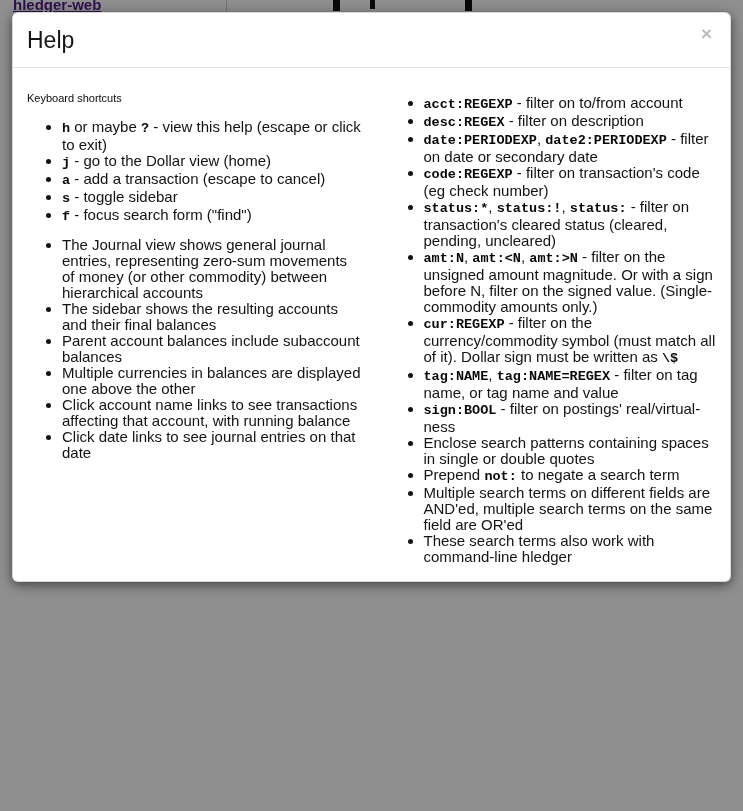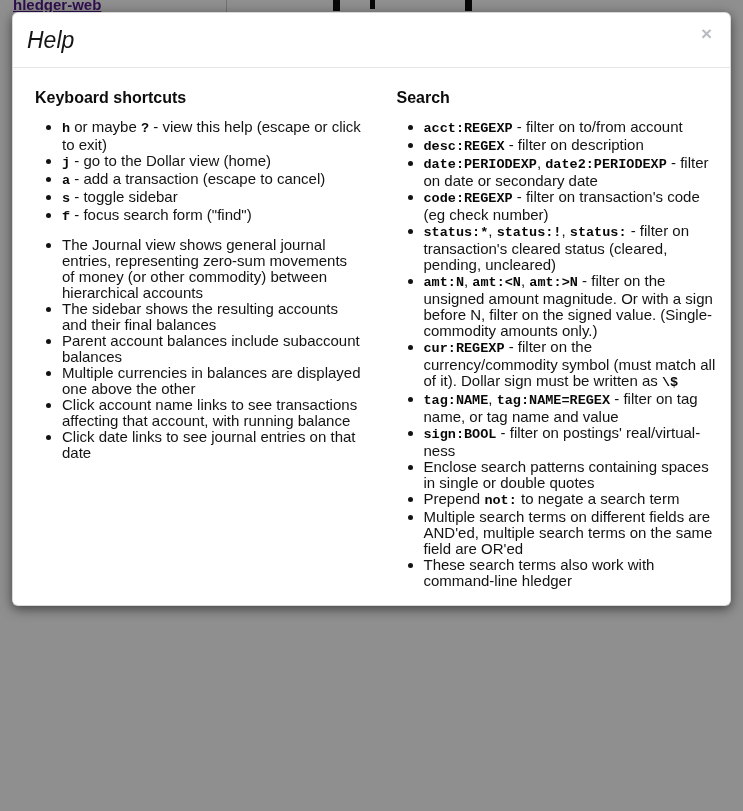--- a/index.html
+++ b/index.html
@@ -45,7 +45,7 @@
   }
   .modal-title {
     margin: 0; font-size: 23px; font-weight: 400;
-    line-height: 27px; color: #161616; font-style: italic;
+    line-height: 27px; color: #161616;
   }
   .close-btn {
     position: absolute; top: 9px; right: 14px;

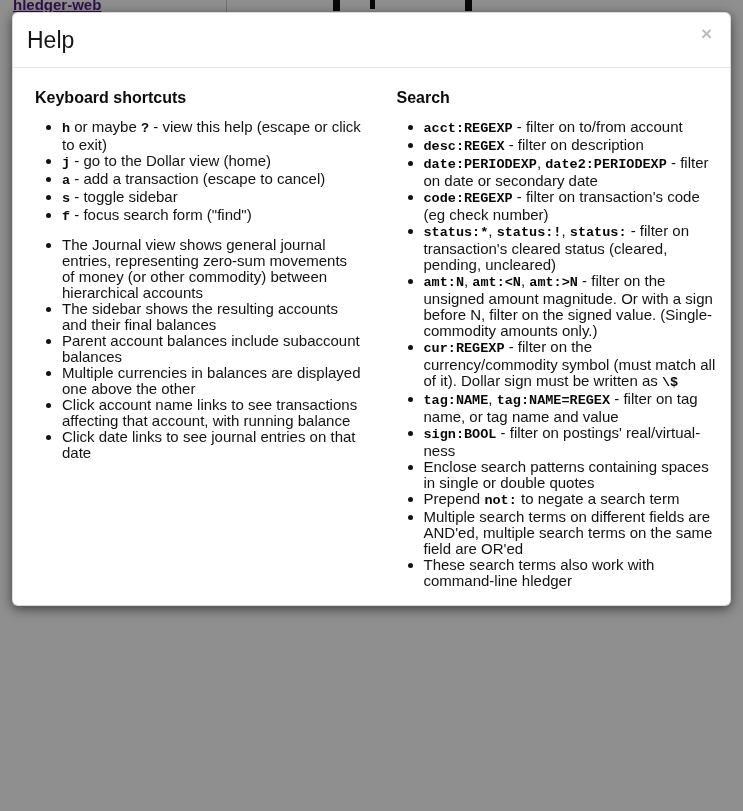--- a/index.html
+++ b/index.html
@@ -63,8 +63,8 @@
   .col-right { padding-left: 13px; }
 
   .col h3 {
-    margin: 6px 0 0 12px;
-    font-size: 16px; font-weight: bold;
+    margin: 6px 0 0 4px;
+    font-size: 11px; font-weight: normal;
     line-height: 18px; color: #0c0c0c;
   }
   .col ul {

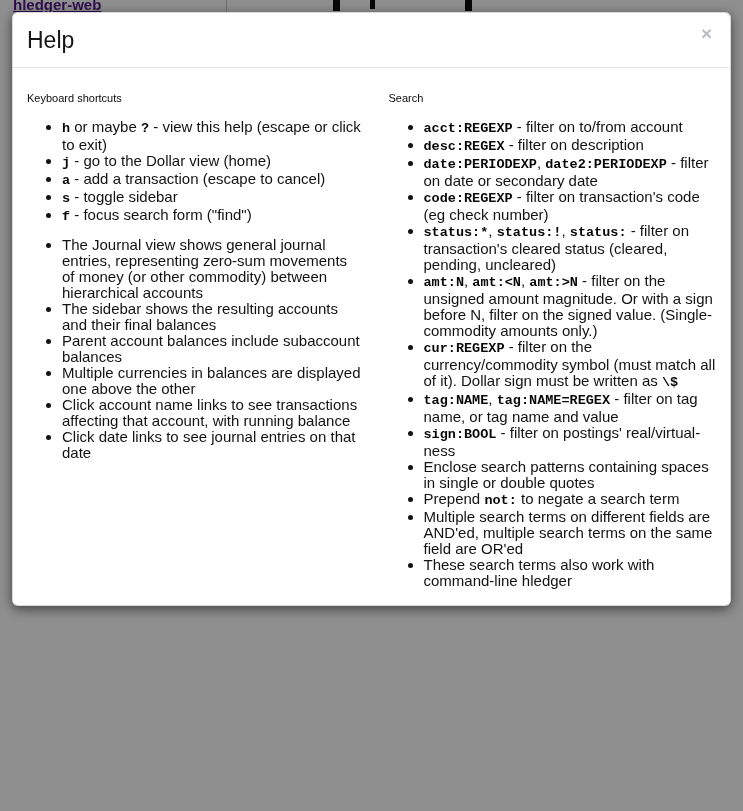--- a/index.html
+++ b/index.html
@@ -121,7 +121,6 @@
         </ul>
       </div>
     <div class="col col-right" id="col-right">
-        <h3>Search</h3>
         <ul>
           <li><code>acct:REGEXP</code><span> - filter on to/from account</span></li>
           <li><code>desc:REGEX</code><span> - filter on description</span></li>

